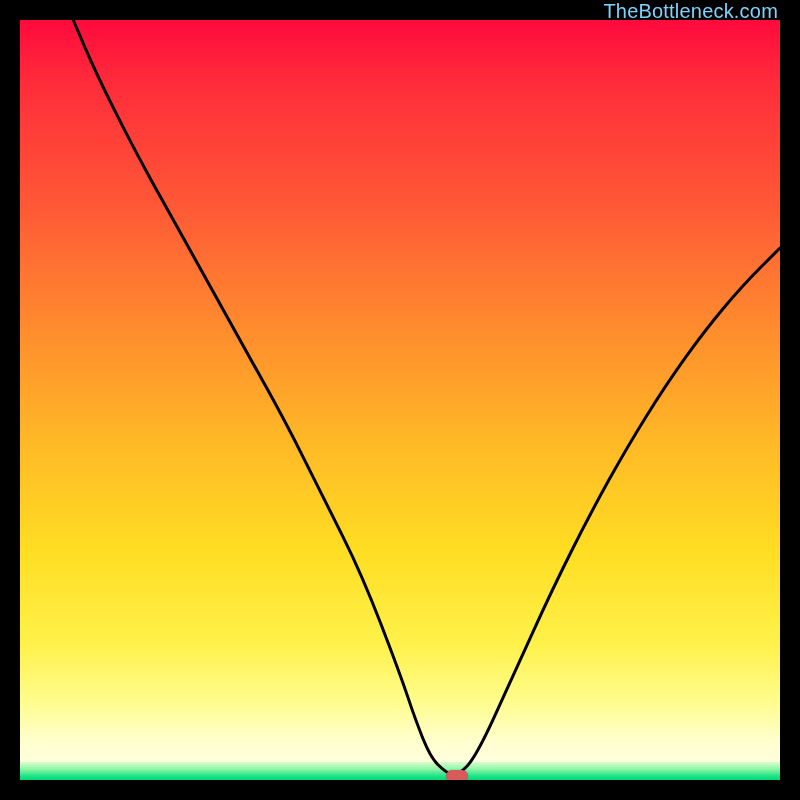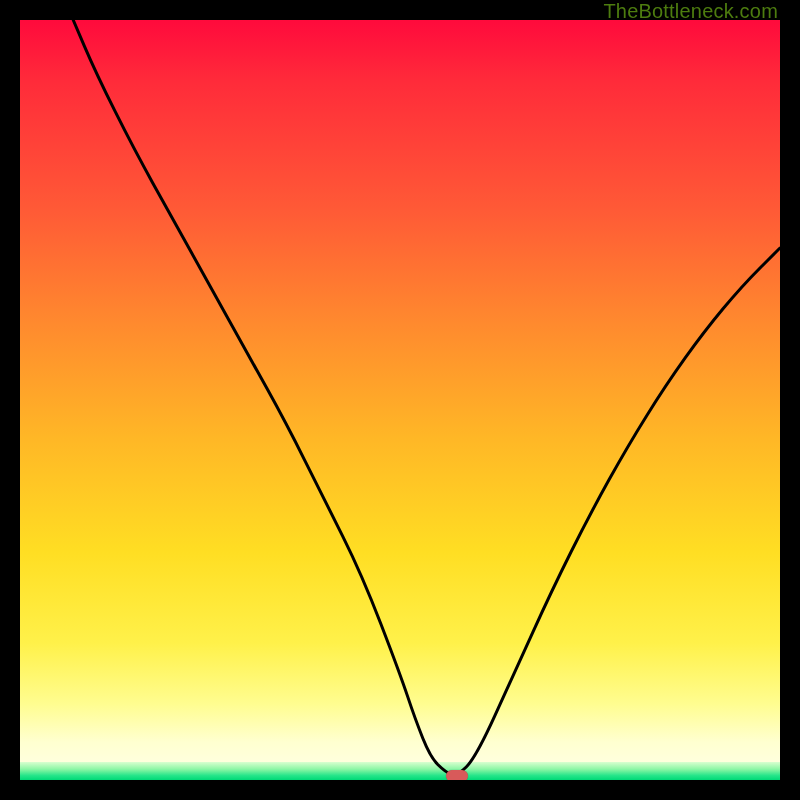--- a/index.html
+++ b/index.html
@@ -59,7 +59,7 @@
     position: absolute;
     top: 0px;
     right: 22px;
-    color: #4d7c0f;
+    color: #7dd3fc;
     font-size: 20px;
     letter-spacing: 0.2px;
     font-weight: 500;

